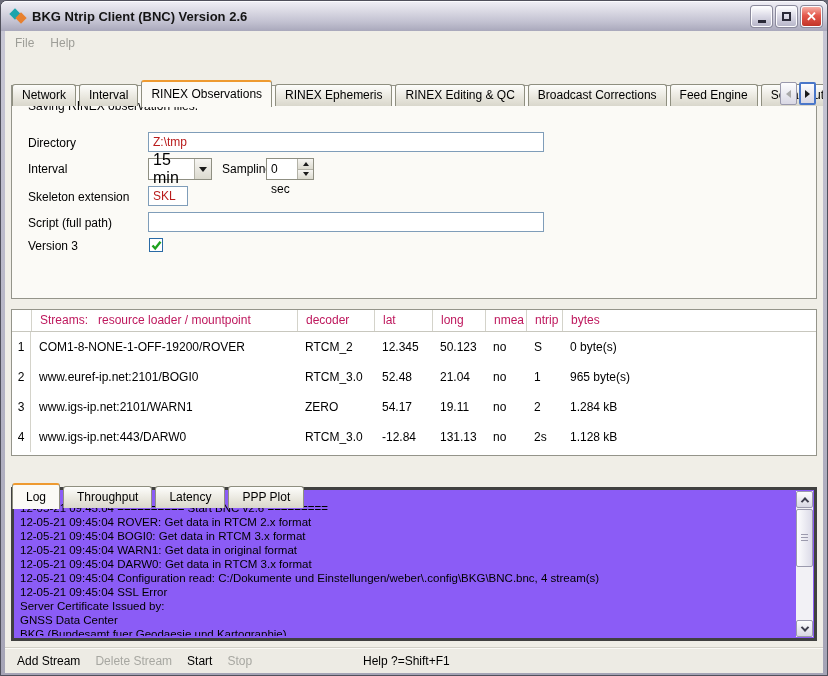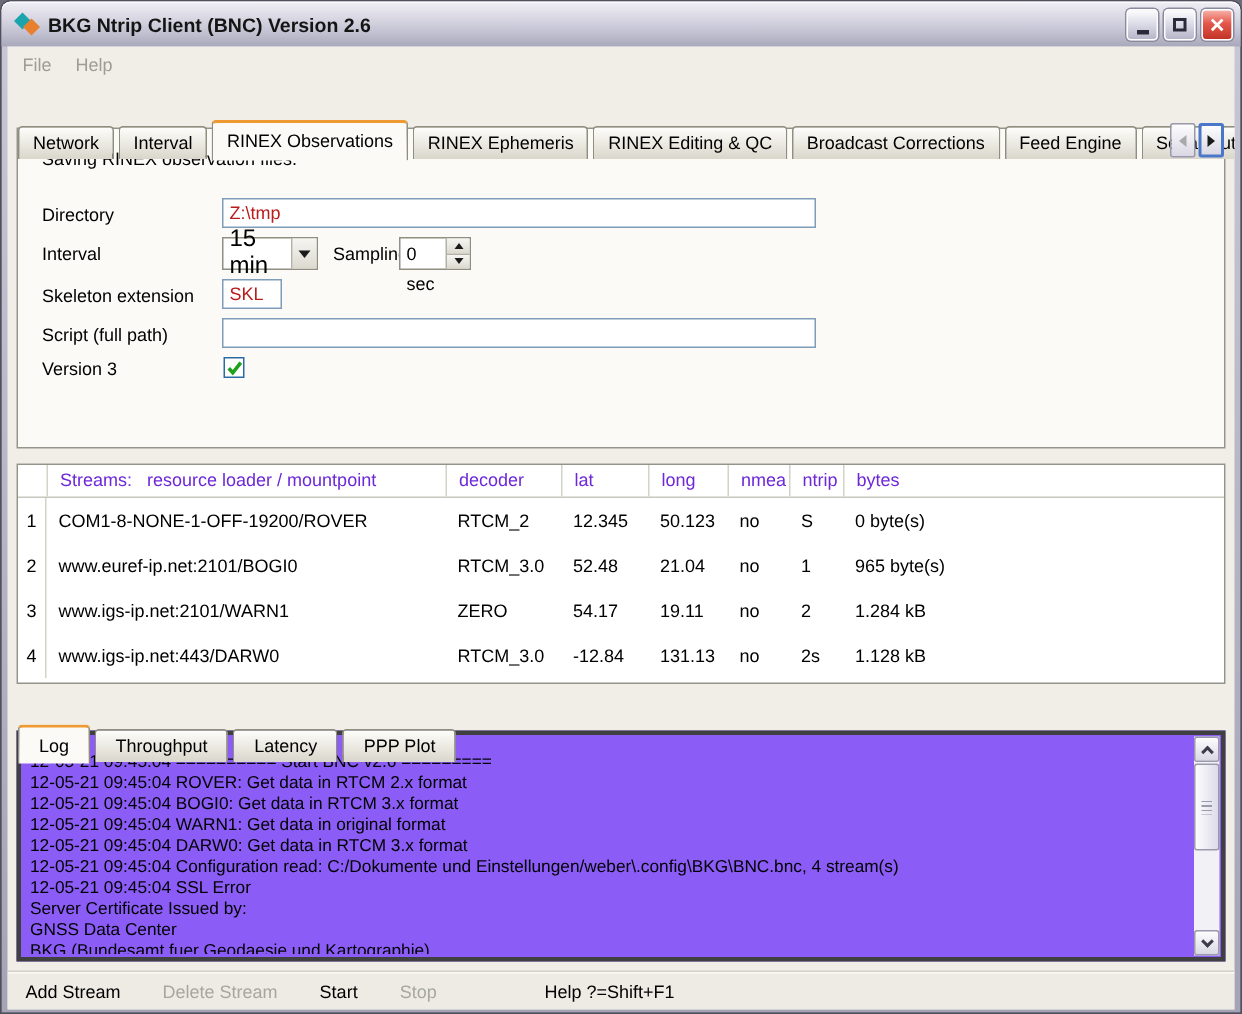--- a/index.html
+++ b/index.html
@@ -75,7 +75,7 @@
   .table-panel{position:absolute;top:278px;left:6px;right:6px;height:147px;background:#fff;border:1px solid #94948a;overflow:hidden;}
   .thead,.trow{display:grid;grid-template-columns:19px 266px 77px 58px 53px 41px 36px 1fr;}
   .thead{height:22px;border-bottom:1px solid #c8c7be;}
-  .th{font-size:12px;color:#6d28d9;line-height:21px;padding-left:8px;white-space:pre;border-left:1px solid #d4d3ca;overflow:hidden;}
+  .th{font-size:12px;color:#be185d;line-height:21px;padding-left:8px;white-space:pre;border-left:1px solid #d4d3ca;overflow:hidden;}
   .th:first-child{border-left:none;}
   .trow{height:30px;}
   .td{font-size:12px;color:#000;line-height:30px;padding-left:8px;white-space:nowrap;overflow:hidden;}

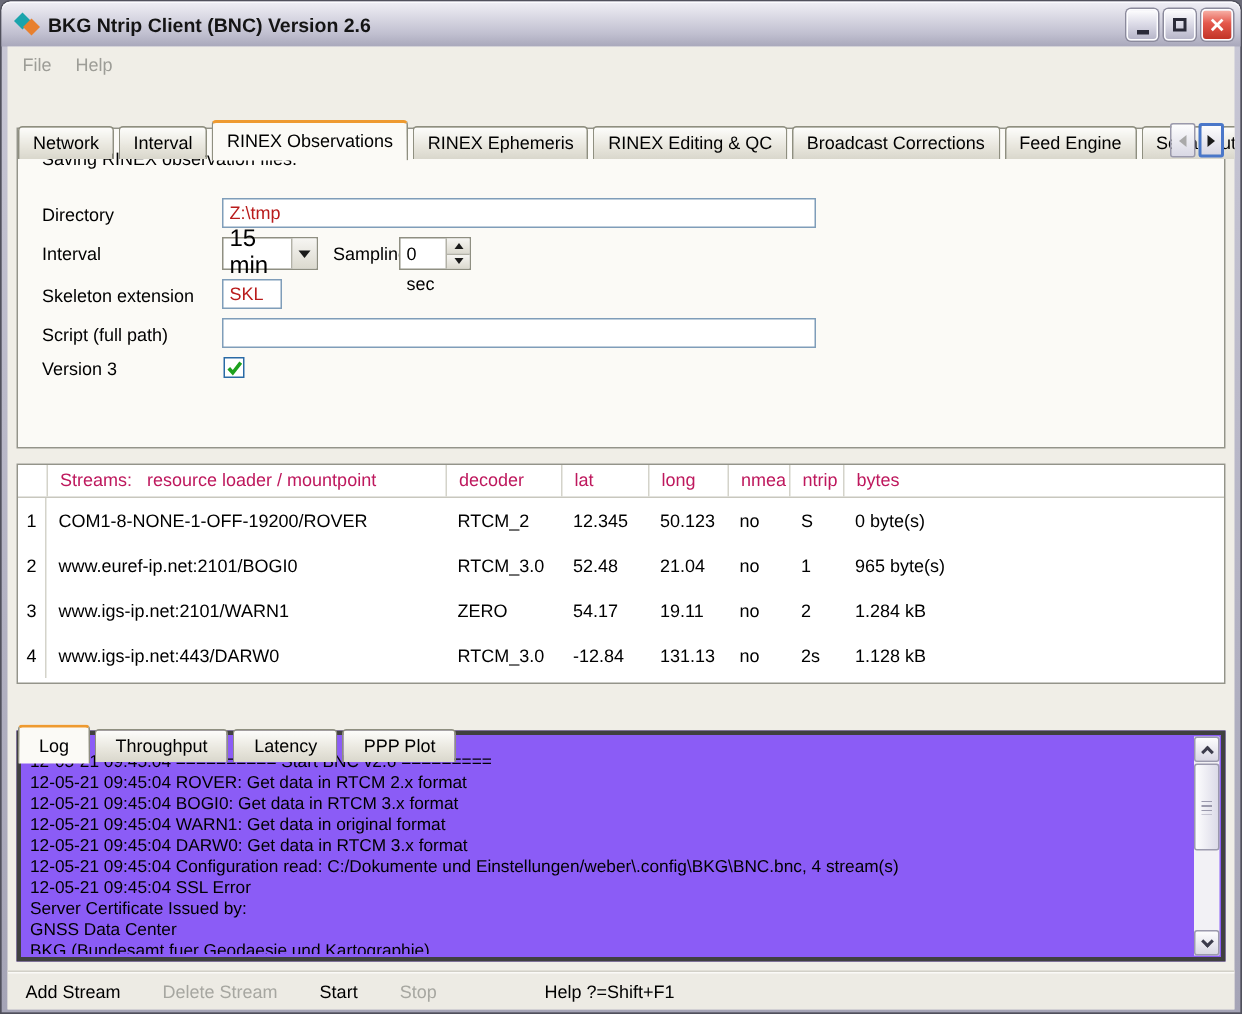--- a/index.html
+++ b/index.html
@@ -99,7 +99,7 @@
 
   
   .statusbar{position:absolute;left:0;right:0;top:616px;height:26px;background:#edebe4;
-    border-top:1px solid #d2d0c8;box-shadow:inset 0 1px 0 #fbfaf7;display:flex;align-items:center;padding-left:12px;gap:13px;}
+    border-top:1px solid #d2d0c8;box-shadow:inset 0 1px 0 #fbfaf7;display:flex;align-items:center;padding-left:12px;}
   .action{font-size:12px;color:#000;margin-right:15px;cursor:pointer;white-space:nowrap;}
   .action.disabled{color:#a7a7a1;cursor:default;}
   .help-label{position:absolute;left:358px;font-size:12px;color:#000;}

